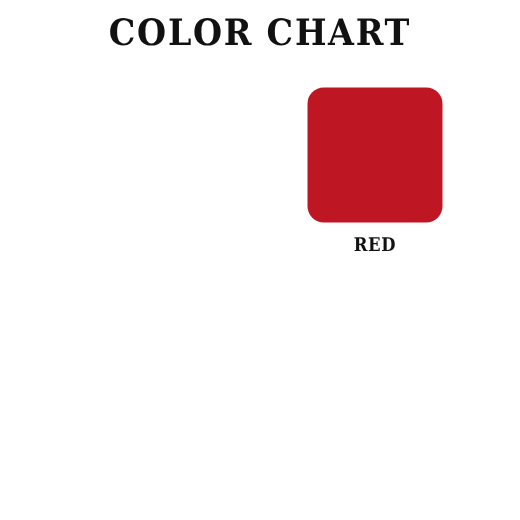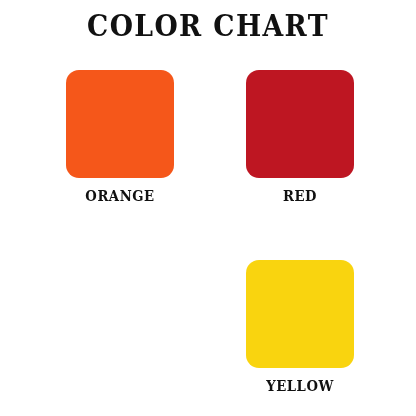--- a/index.html
+++ b/index.html
@@ -90,10 +90,6 @@
 
   <div class="swatch-grid">
 
-    <div class="swatch-cell col-left row-top">
-      <div class="swatch-box" style="background: rgb(245, 87, 26);"></div>
-      <div class="swatch-label" style="color: rgb(17, 17, 17);">ORANGE</div>
-    </div>
 
     <div class="swatch-cell col-right row-top">
       <div class="swatch-box" style="background: rgb(190, 22, 34);"></div>

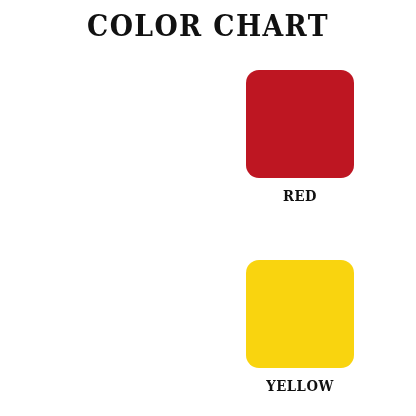--- a/index.html
+++ b/index.html
@@ -97,10 +97,6 @@
     </div>
 
 
-    <div class="swatch-cell col-right row-bottom">
-      <div class="swatch-box" style="background: rgb(249, 212, 15);"></div>
-      <div class="swatch-label" style="color: rgb(17, 17, 17);">YELLOW</div>
-    </div>
 
   </div>
 </div>

